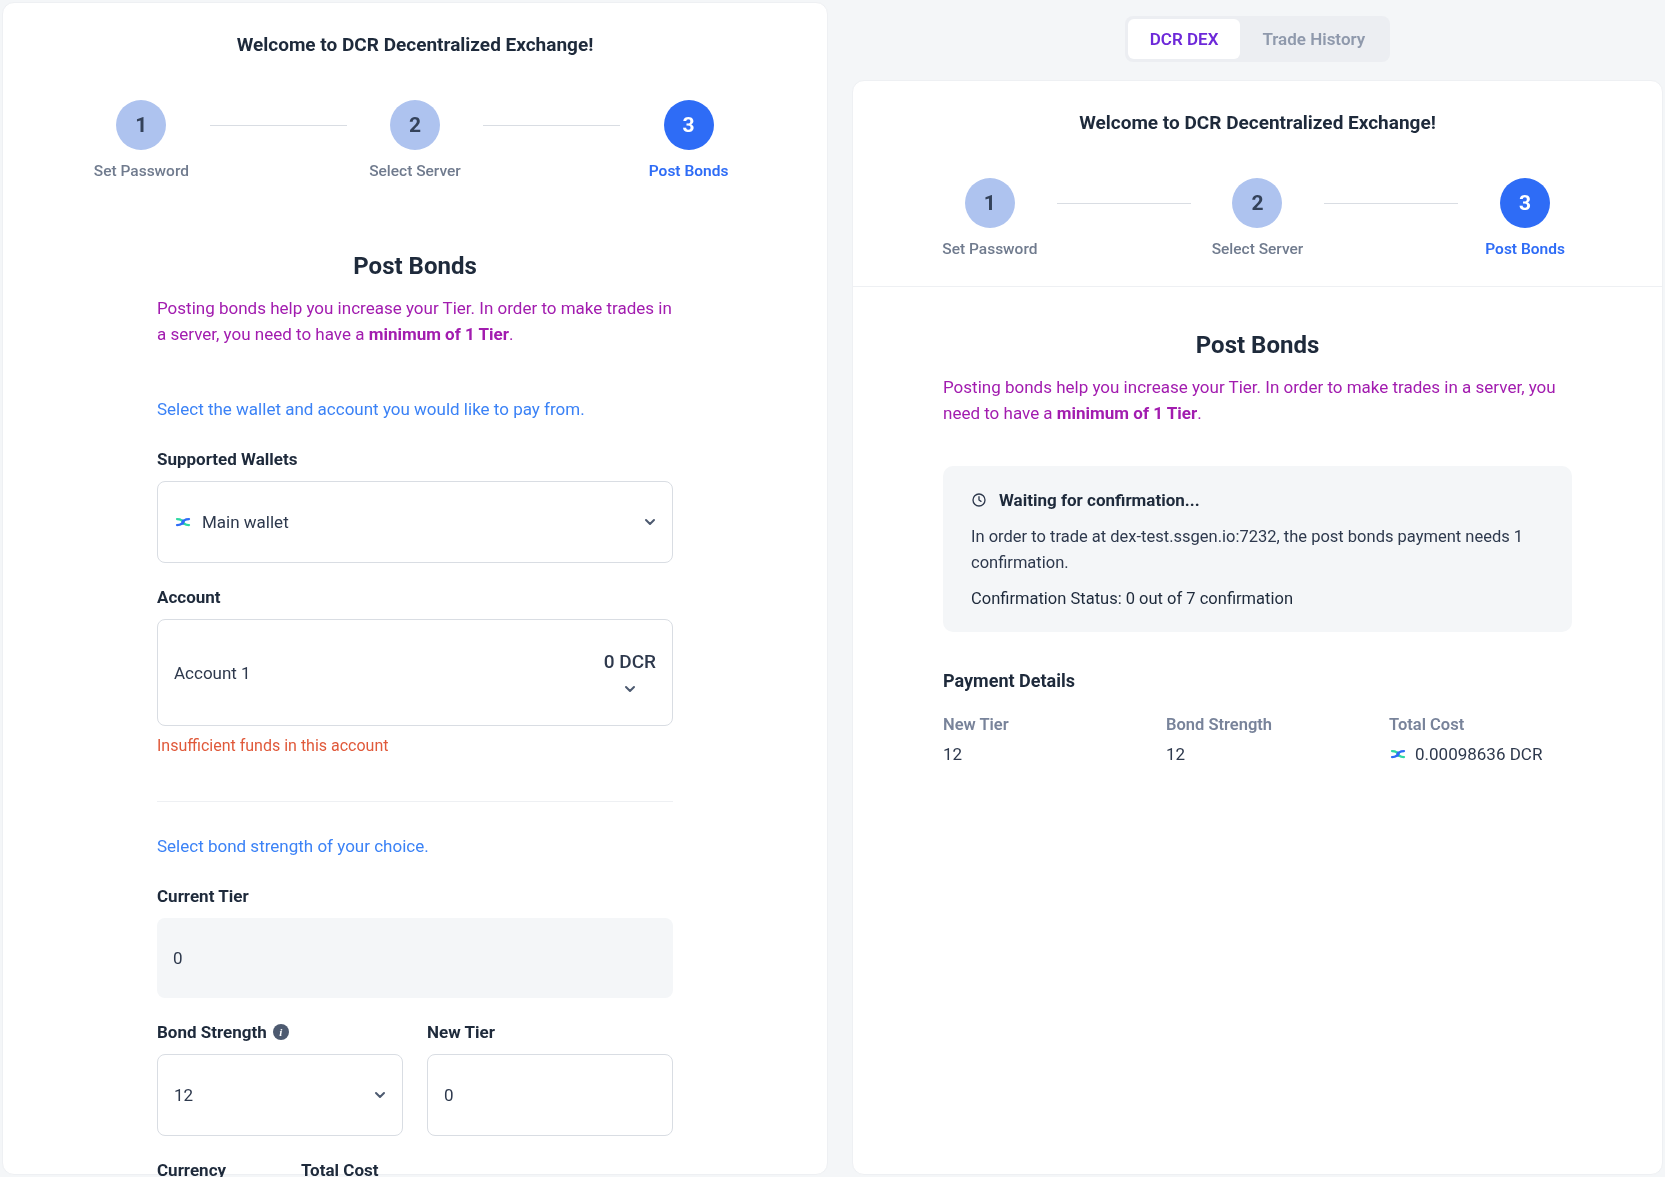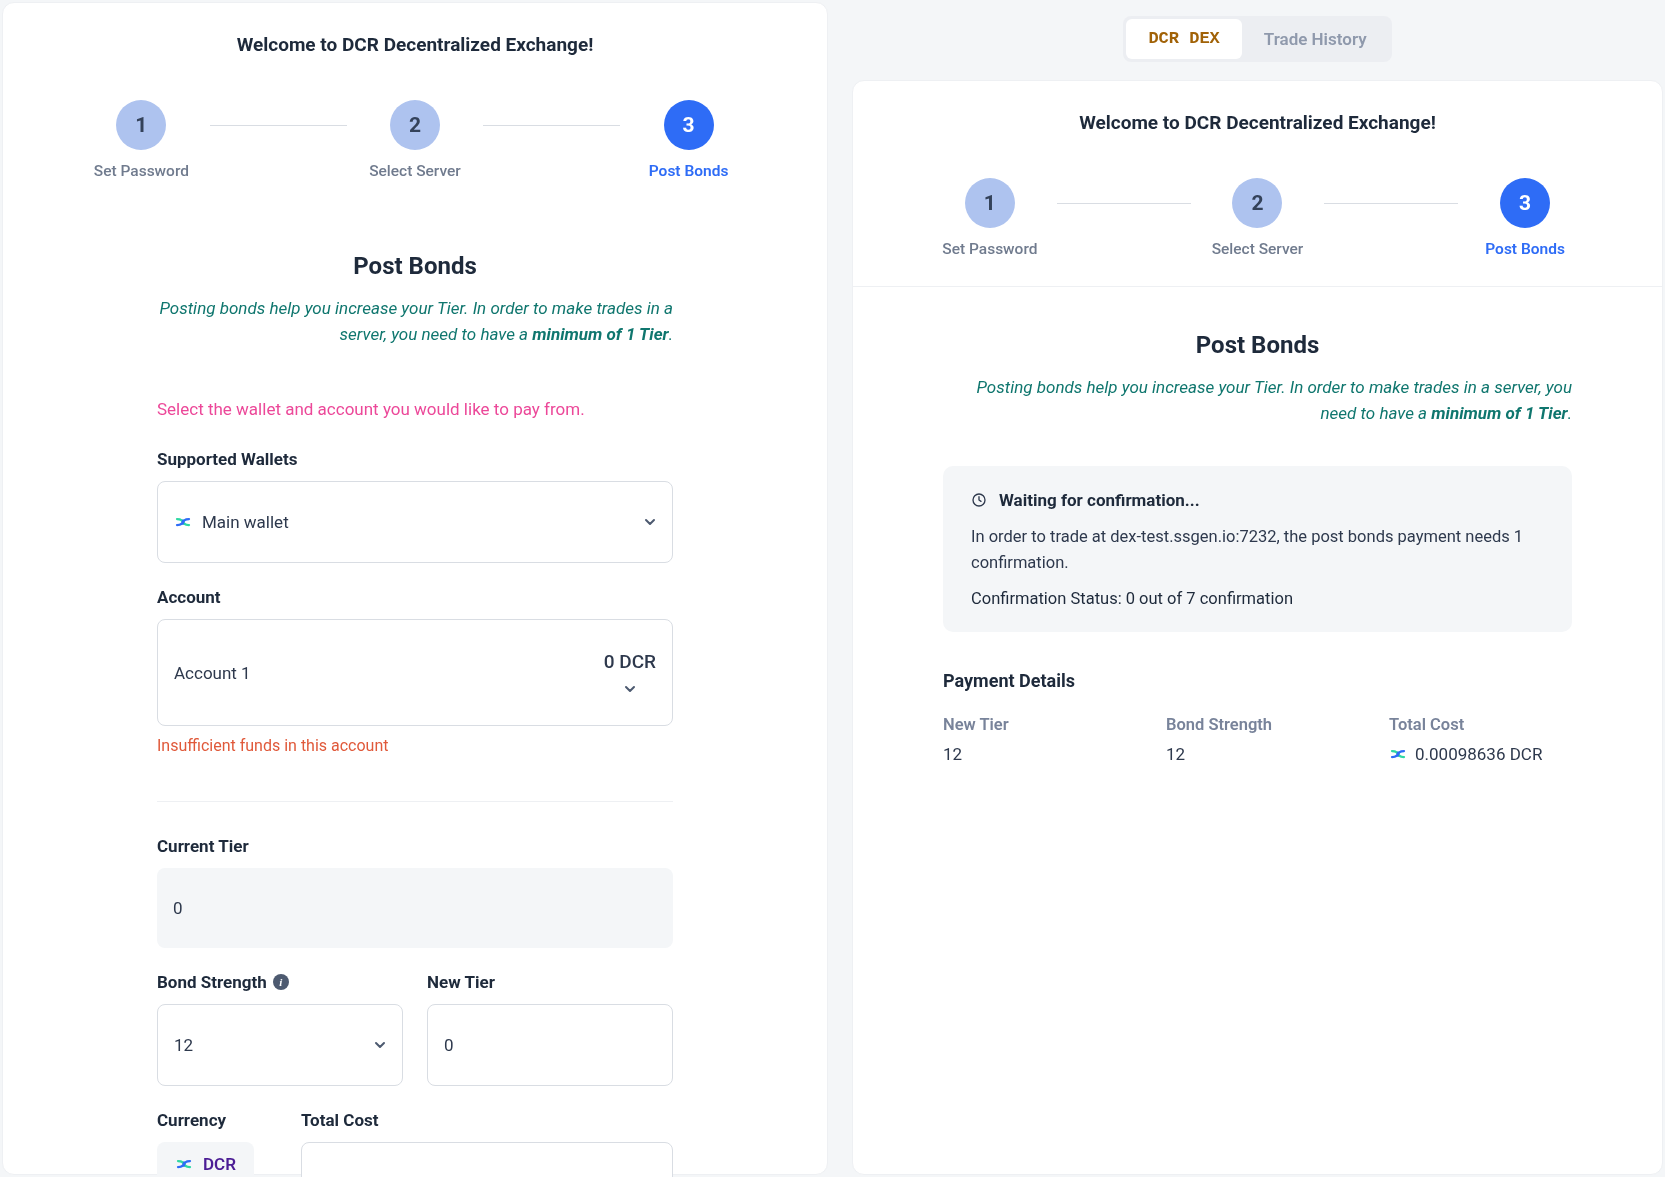--- a/index.html
+++ b/index.html
@@ -49,8 +49,7 @@
   }
   .tab.active {
     background: #fff;
-    color: #a16207;
-    font-family: Liberation Mono, monospace;
+    color: #6d28d9;
   }
   .right-card {
     background: #fff;

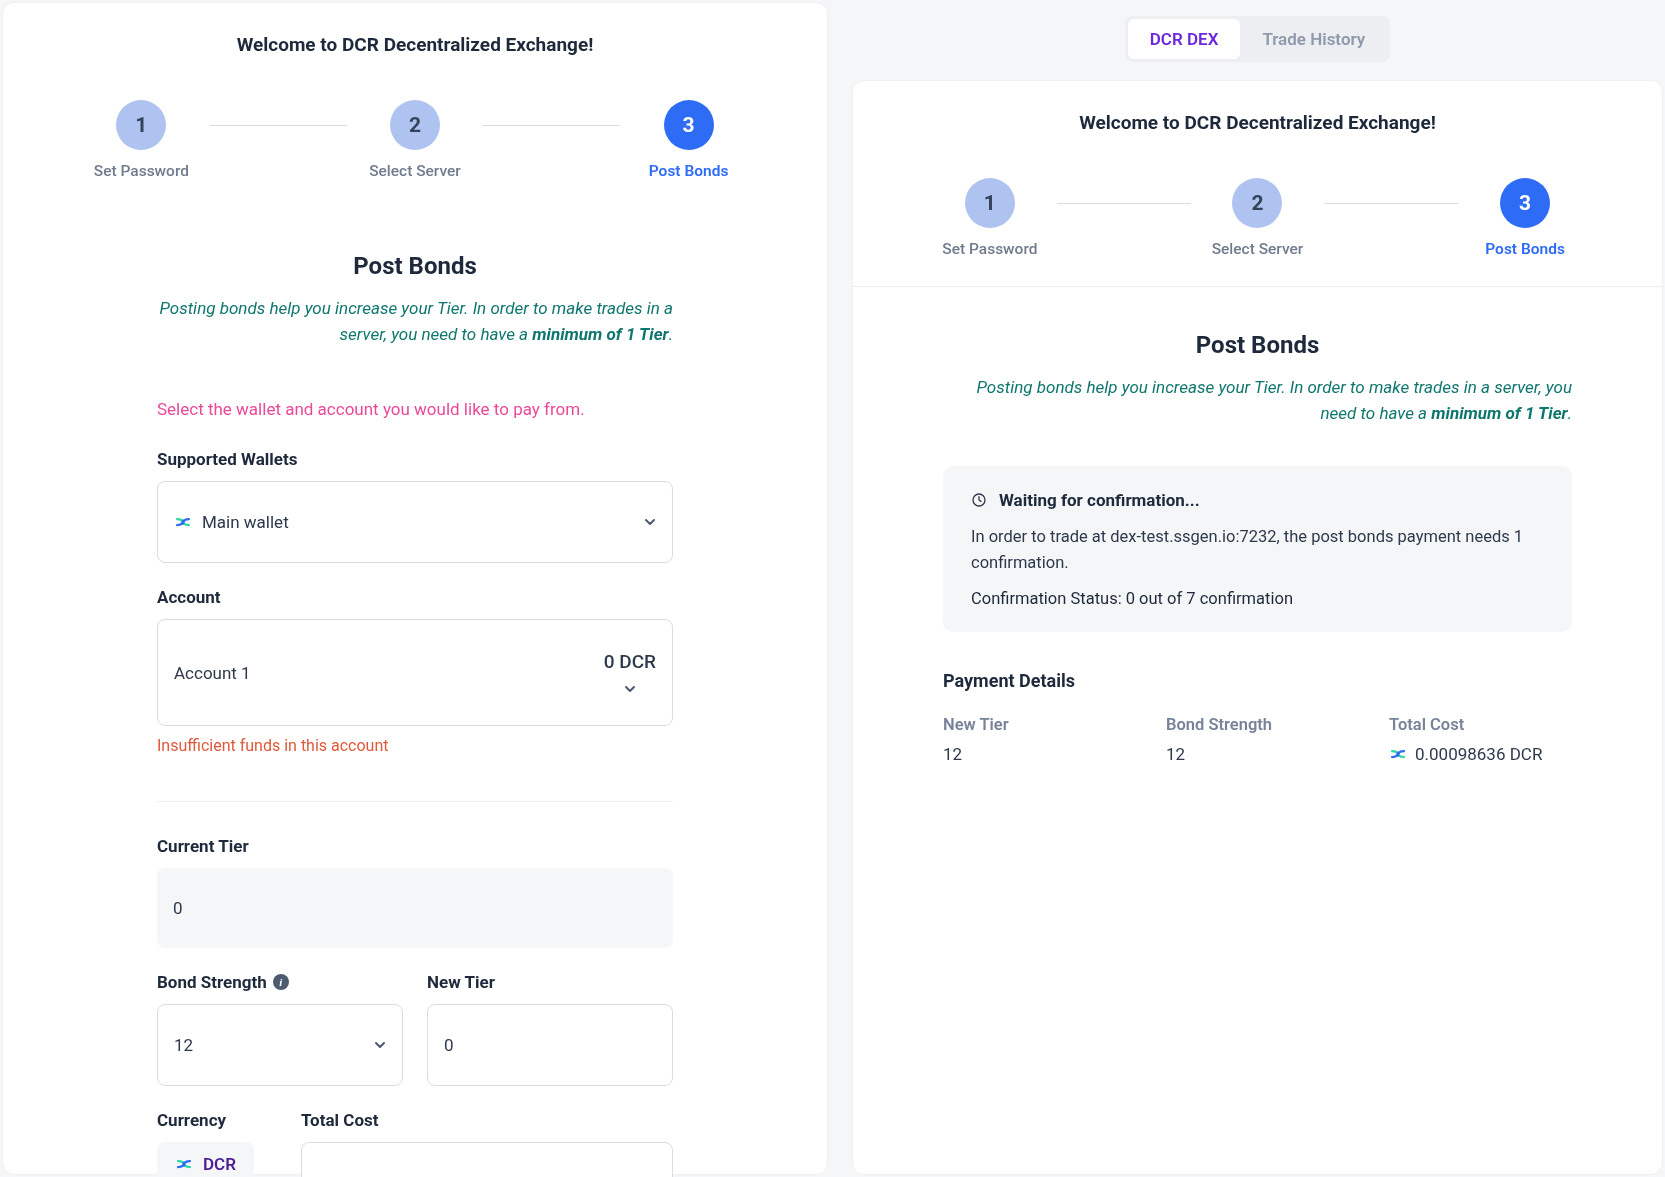--- a/index.html
+++ b/index.html
@@ -138,11 +138,10 @@
   }
   .section-sub {
     font-size: 17px;
-    text-align: right;
-    color: #0f766e;
+    text-align: left;
+    color: #a21caf;
     line-height: 1.5;
     margin-bottom: 52px;
-    font-style: italic;
   }
   .section-sub .bold { font-weight: 700; }
   .select-label {

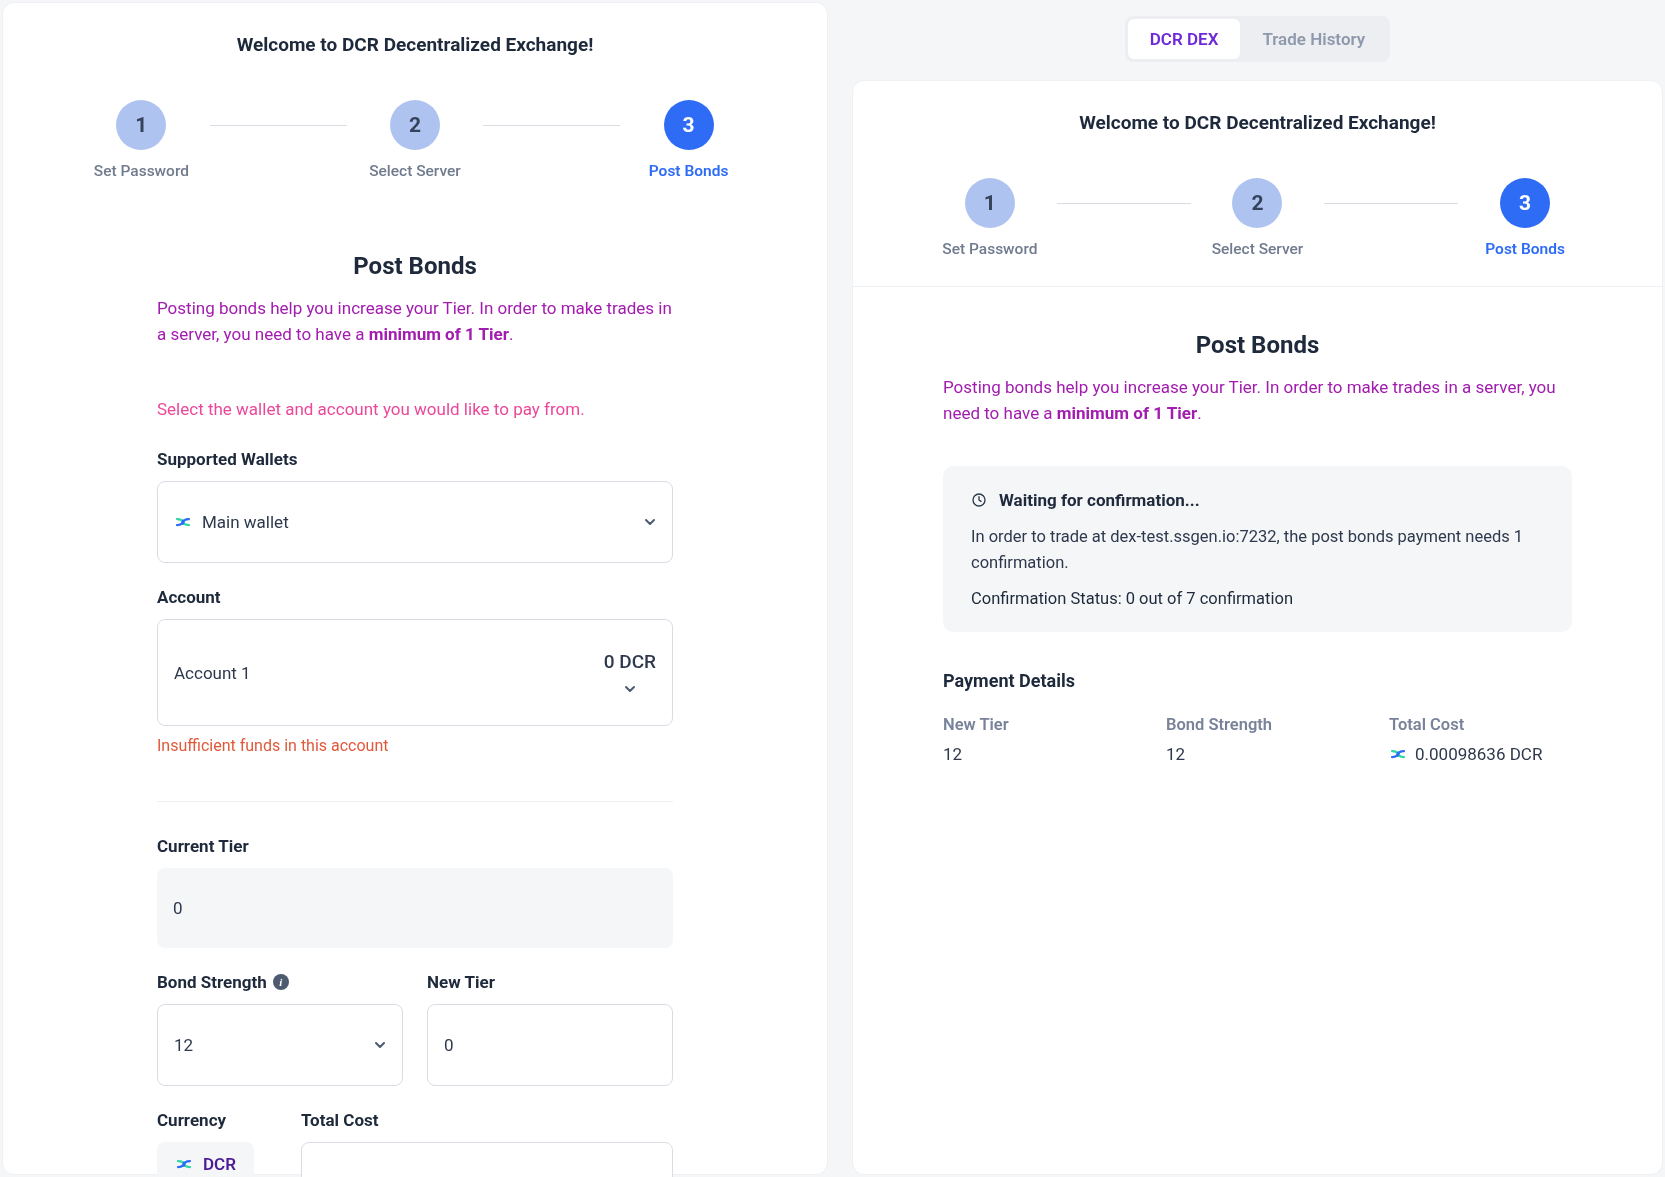--- a/index.html
+++ b/index.html
@@ -146,7 +146,7 @@
   .section-sub .bold { font-weight: 700; }
   .select-label {
     font-size: 17px;
-    color: #ec4899;
+    color: #3b82f6;
     margin-bottom: 30px;
   }
   .field-label {

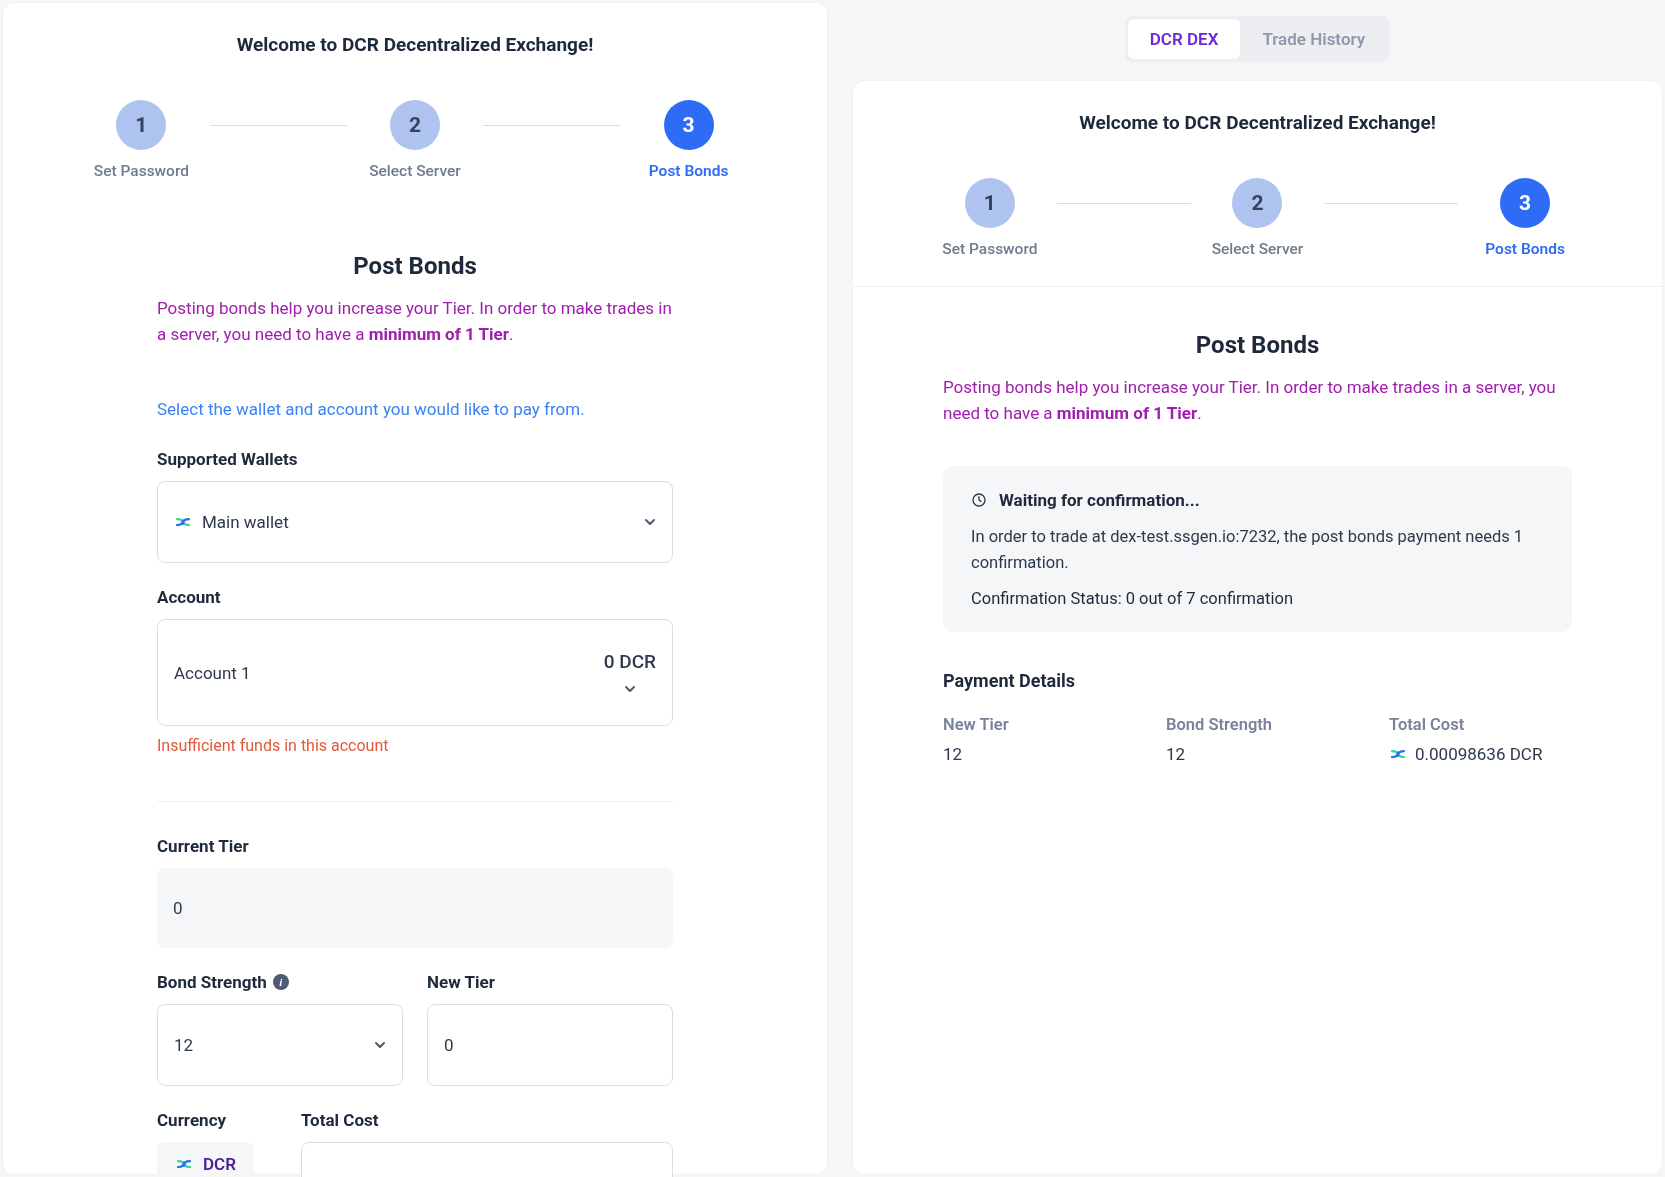--- a/index.html
+++ b/index.html
@@ -389,6 +389,7 @@
 
       <div class="thin-divider"></div>
 
+      <div class="select-label">Select bond strength of your choice.</div>
 
       <div class="field-label">Current Tier</div>
       <div class="input-box readonly mb24">

